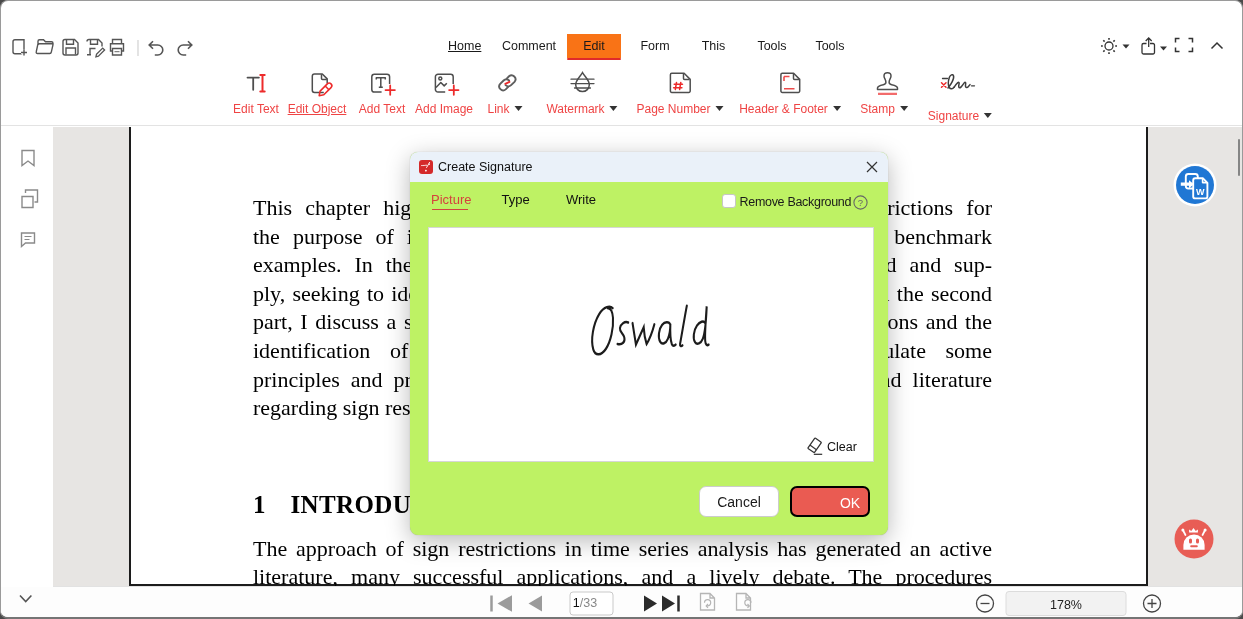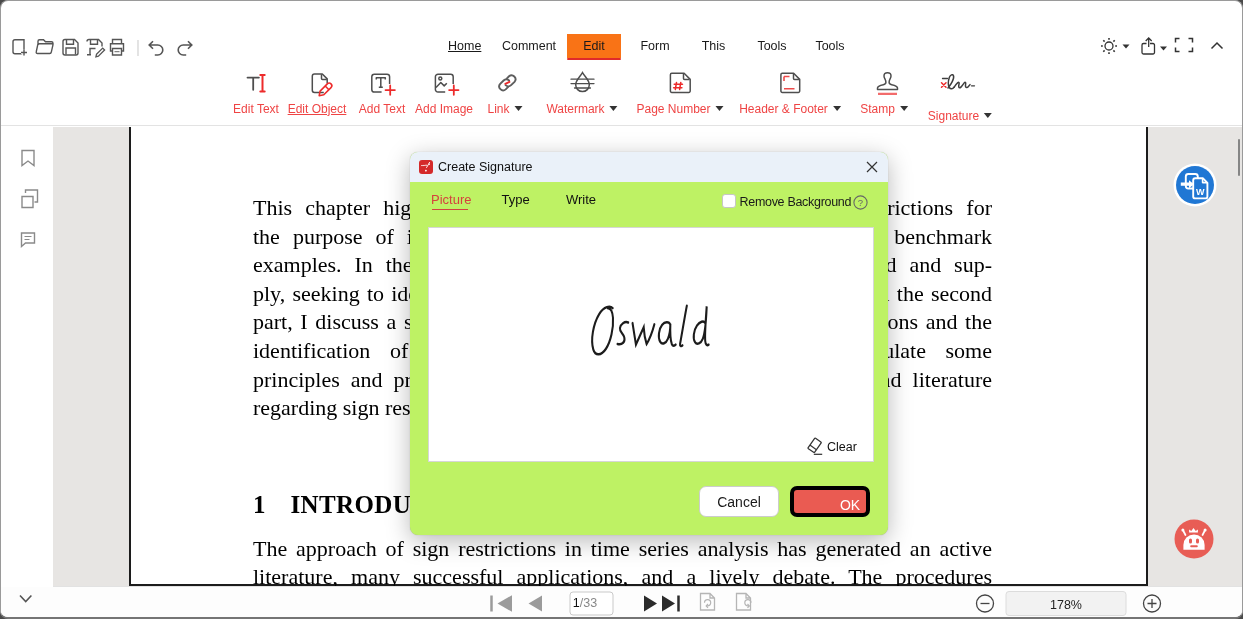--- a/index.html
+++ b/index.html
@@ -45,7 +45,7 @@
   .btn { position:absolute; top:334px; width:80px; height:31px; border-radius:7px; font-size:14px;
          text-align:center; line-height:30px; }
   #btn-cancel { left:289px; background:#fff; border:1px solid #ccc; color:#1a1a1a; }
-  #btn-ok { left:380px; background:#ea5b52; color:#fff; border:4px solid #000000;padding-left:40px;}
+  #btn-ok { left:380px; background:#ea5b52; color:#fff; border:2px solid #000000;padding-left:40px;}
 </style>
 </head>
 <body>

